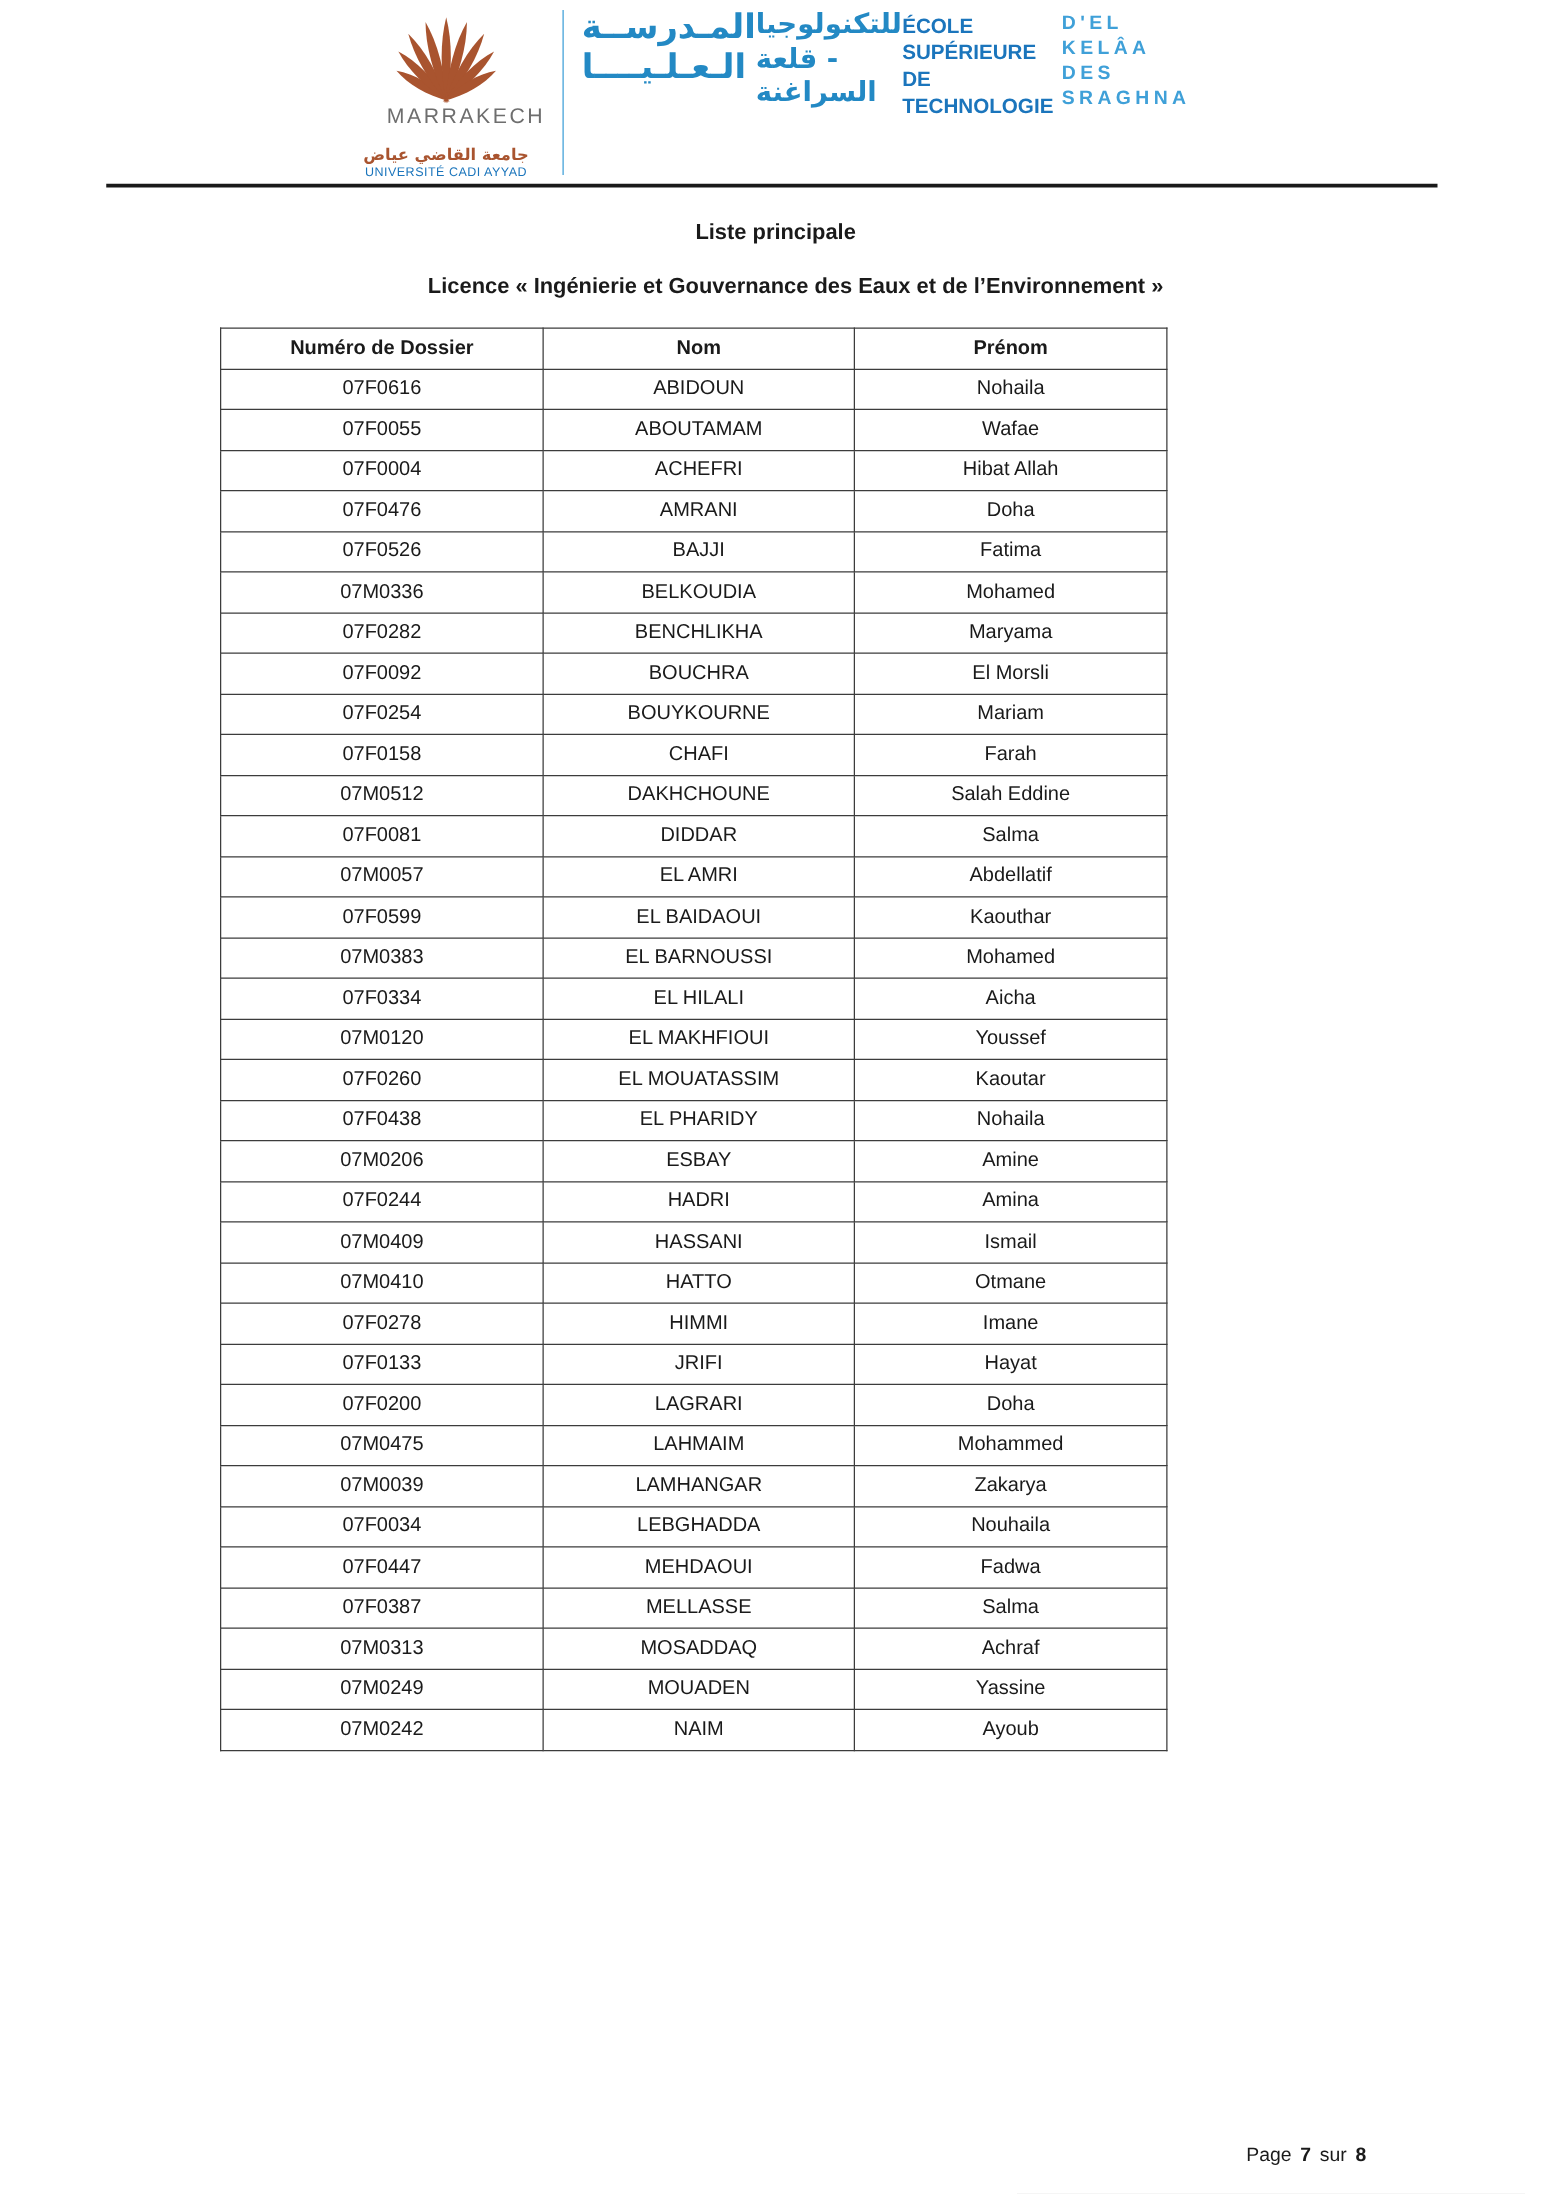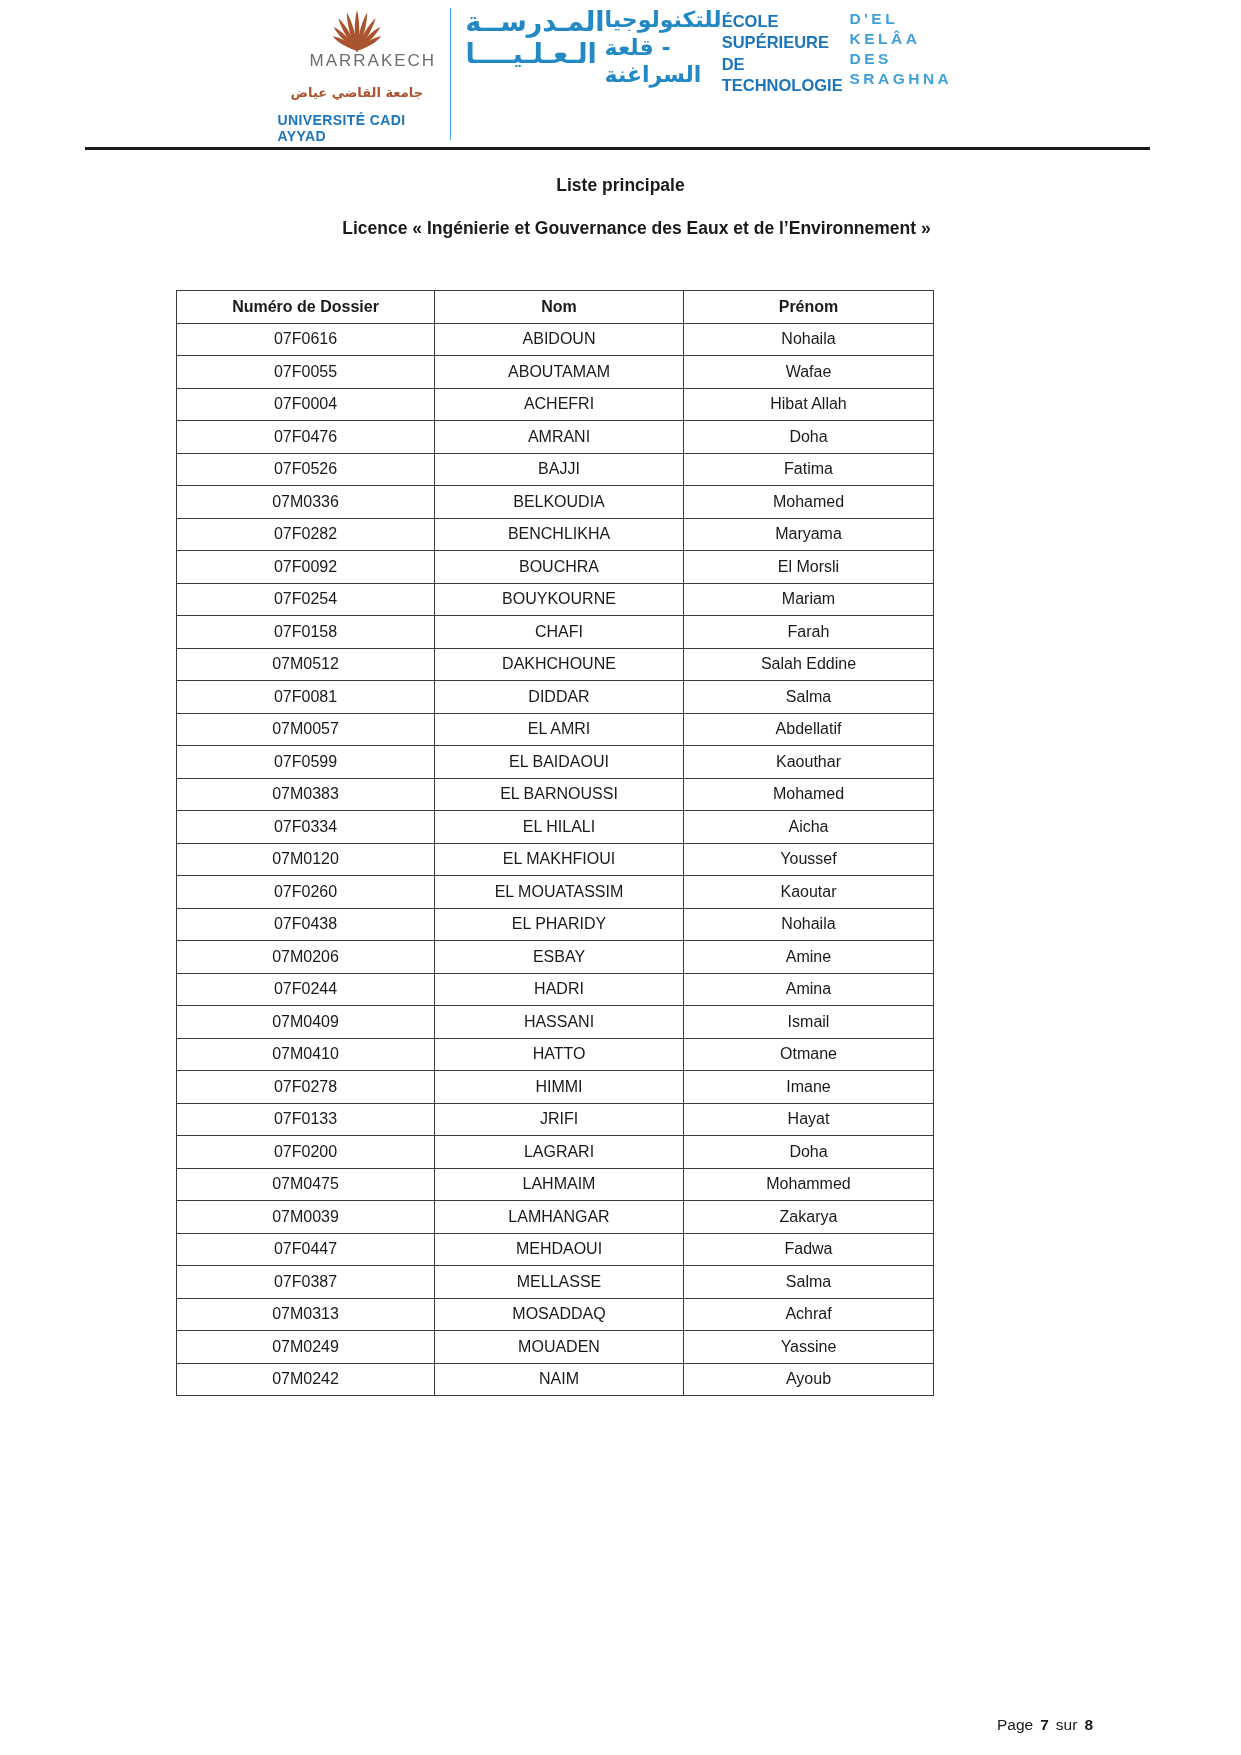--- a/index.html
+++ b/index.html
@@ -30,7 +30,7 @@
     font-size:13px;color:var(--logo-brown);font-weight:bold;line-height:1.15;margin-top:17px;
   }
   .logo-univ{
-    font-size:14px;color:var(--blue-dark);font-weight:bold;letter-spacing:.4px;line-height:1.1;margin-top:12px;
+    font-size:10px;color:var(--blue-dark);font-weight:normal;letter-spacing:.4px;line-height:1.1;
   }
   .vertical-divider{
     width:3px;background:var(--blue-light);margin-top:4px;height:132px;

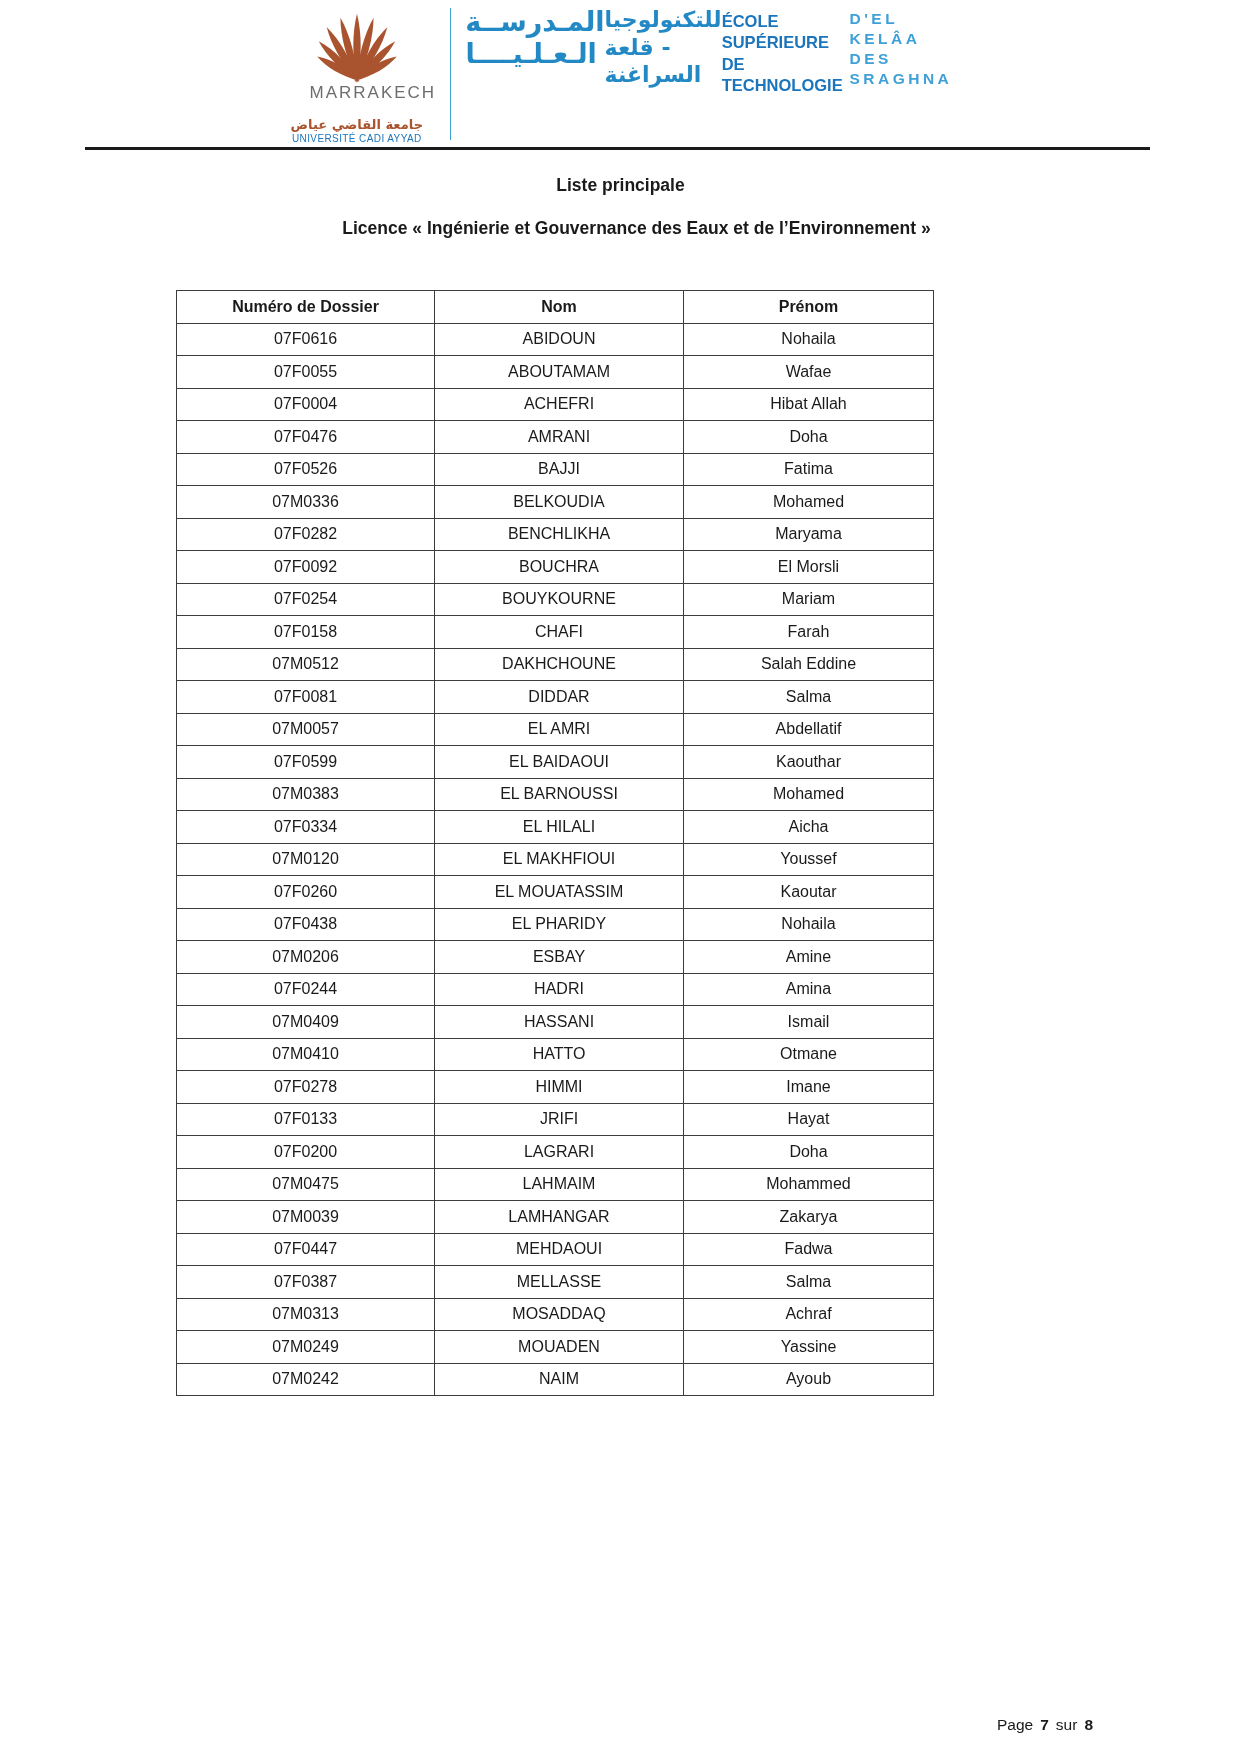--- a/index.html
+++ b/index.html
@@ -70,7 +70,6 @@
     position:absolute;left:176px;top:262px;width:757px;
     border-collapse:collapse;table-layout:fixed;
     font-size:16px;
-    margin-top:28px;
   }
   table.roster col.c1{width:258px;}
   table.roster col.c2{width:249px;}

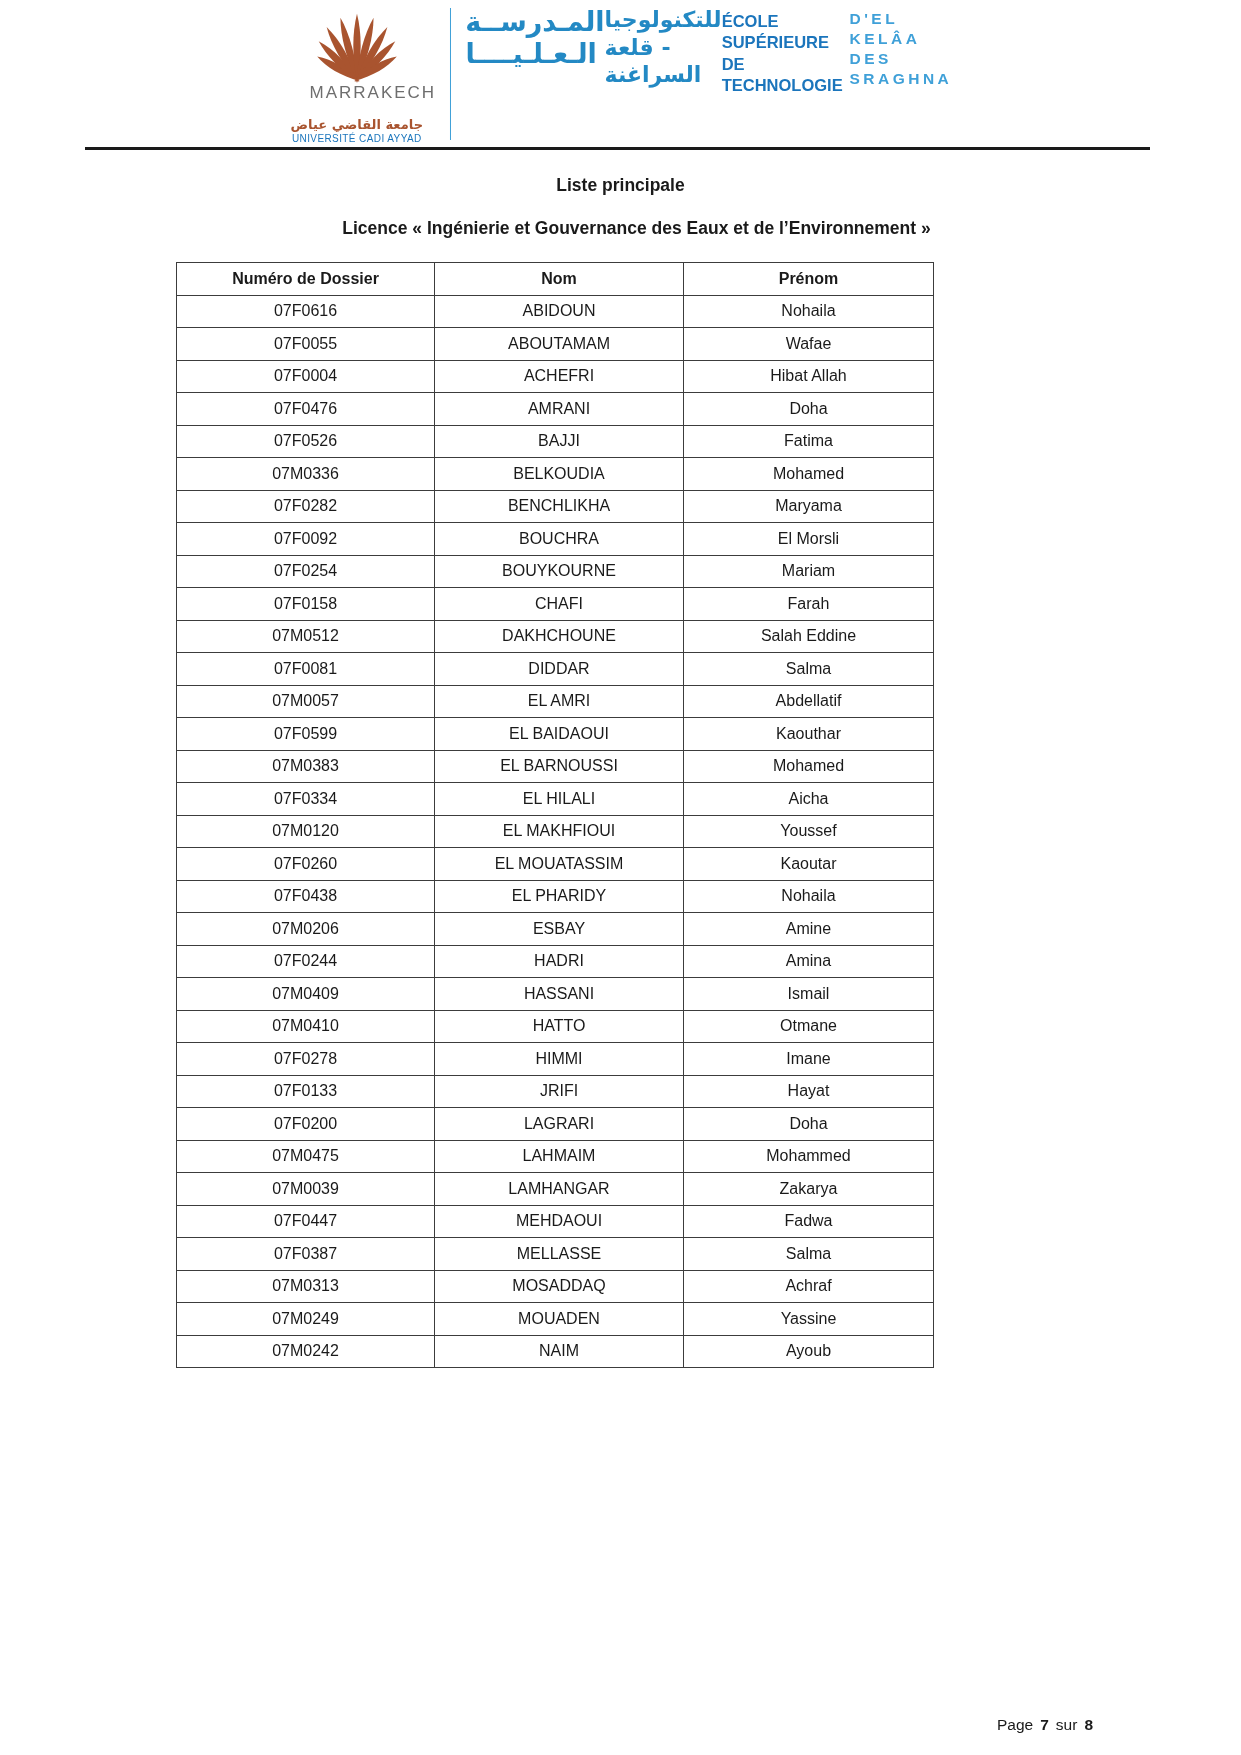--- a/index.html
+++ b/index.html
@@ -283,6 +283,11 @@
           <td>Zakarya</td>
         </tr>
         <tr>
+          <td>07F0034</td>
+          <td>LEBGHADDA</td>
+          <td>Nouhaila</td>
+        </tr>
+        <tr>
           <td>07F0447</td>
           <td>MEHDAOUI</td>
           <td>Fadwa</td>

